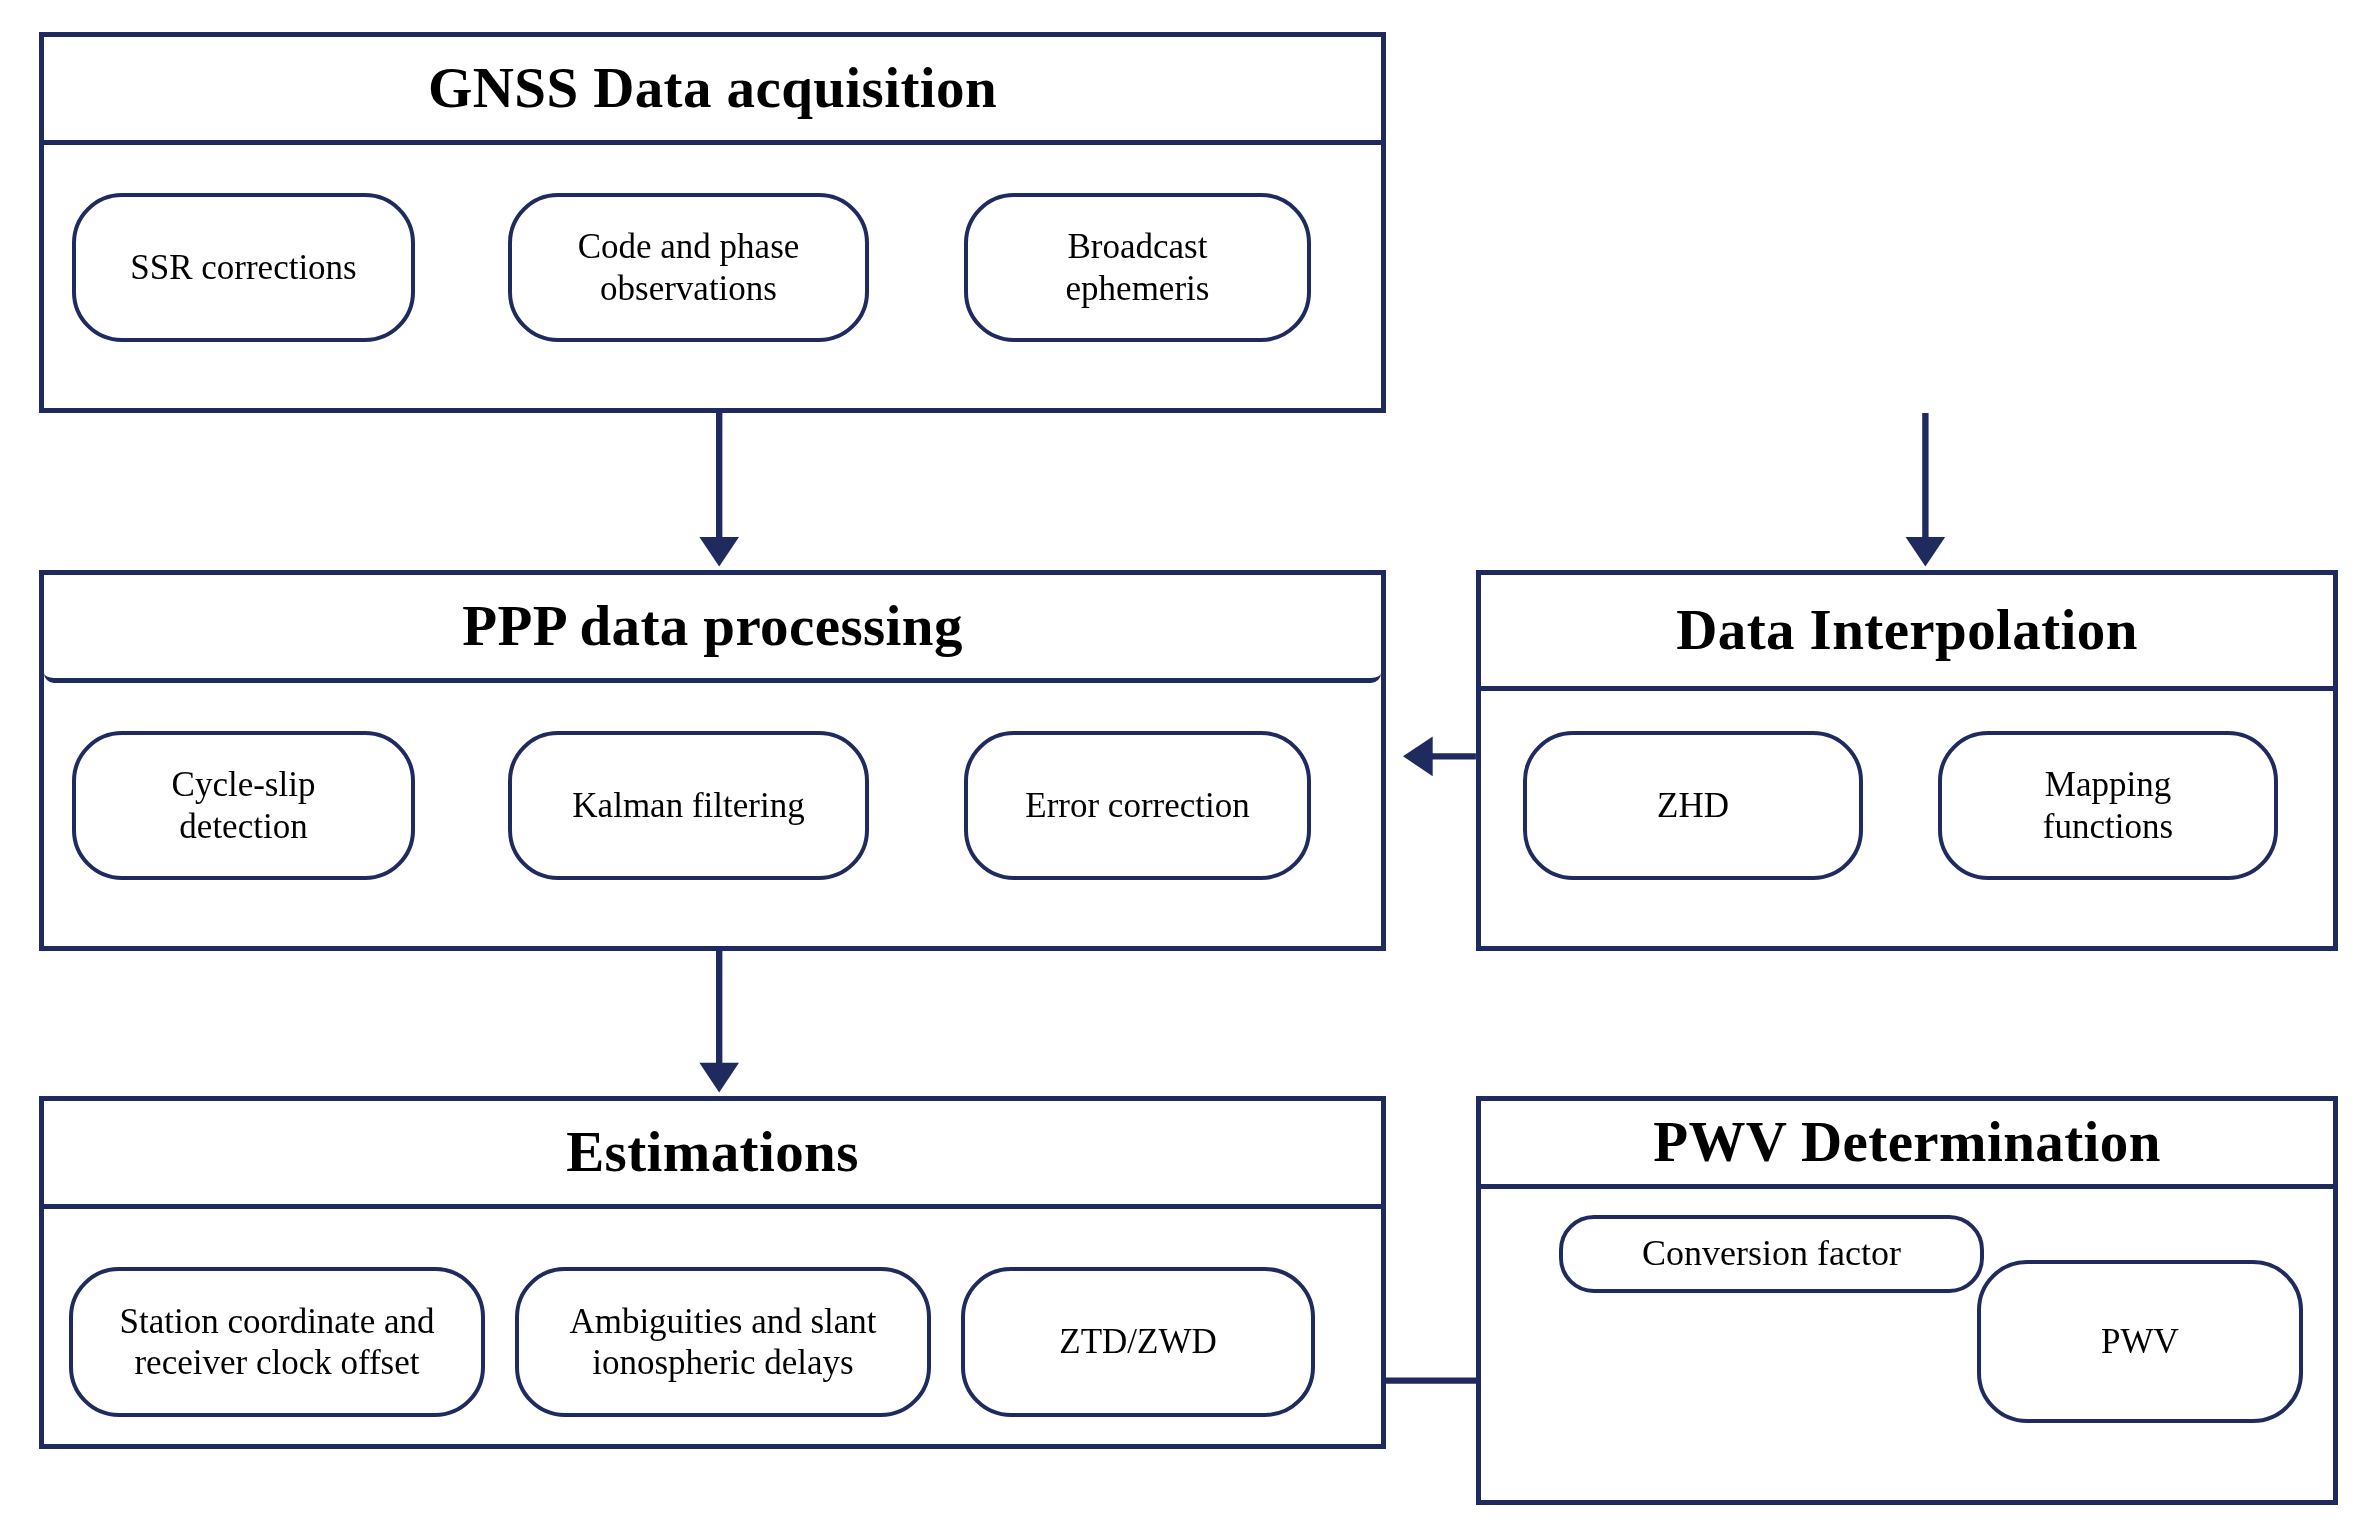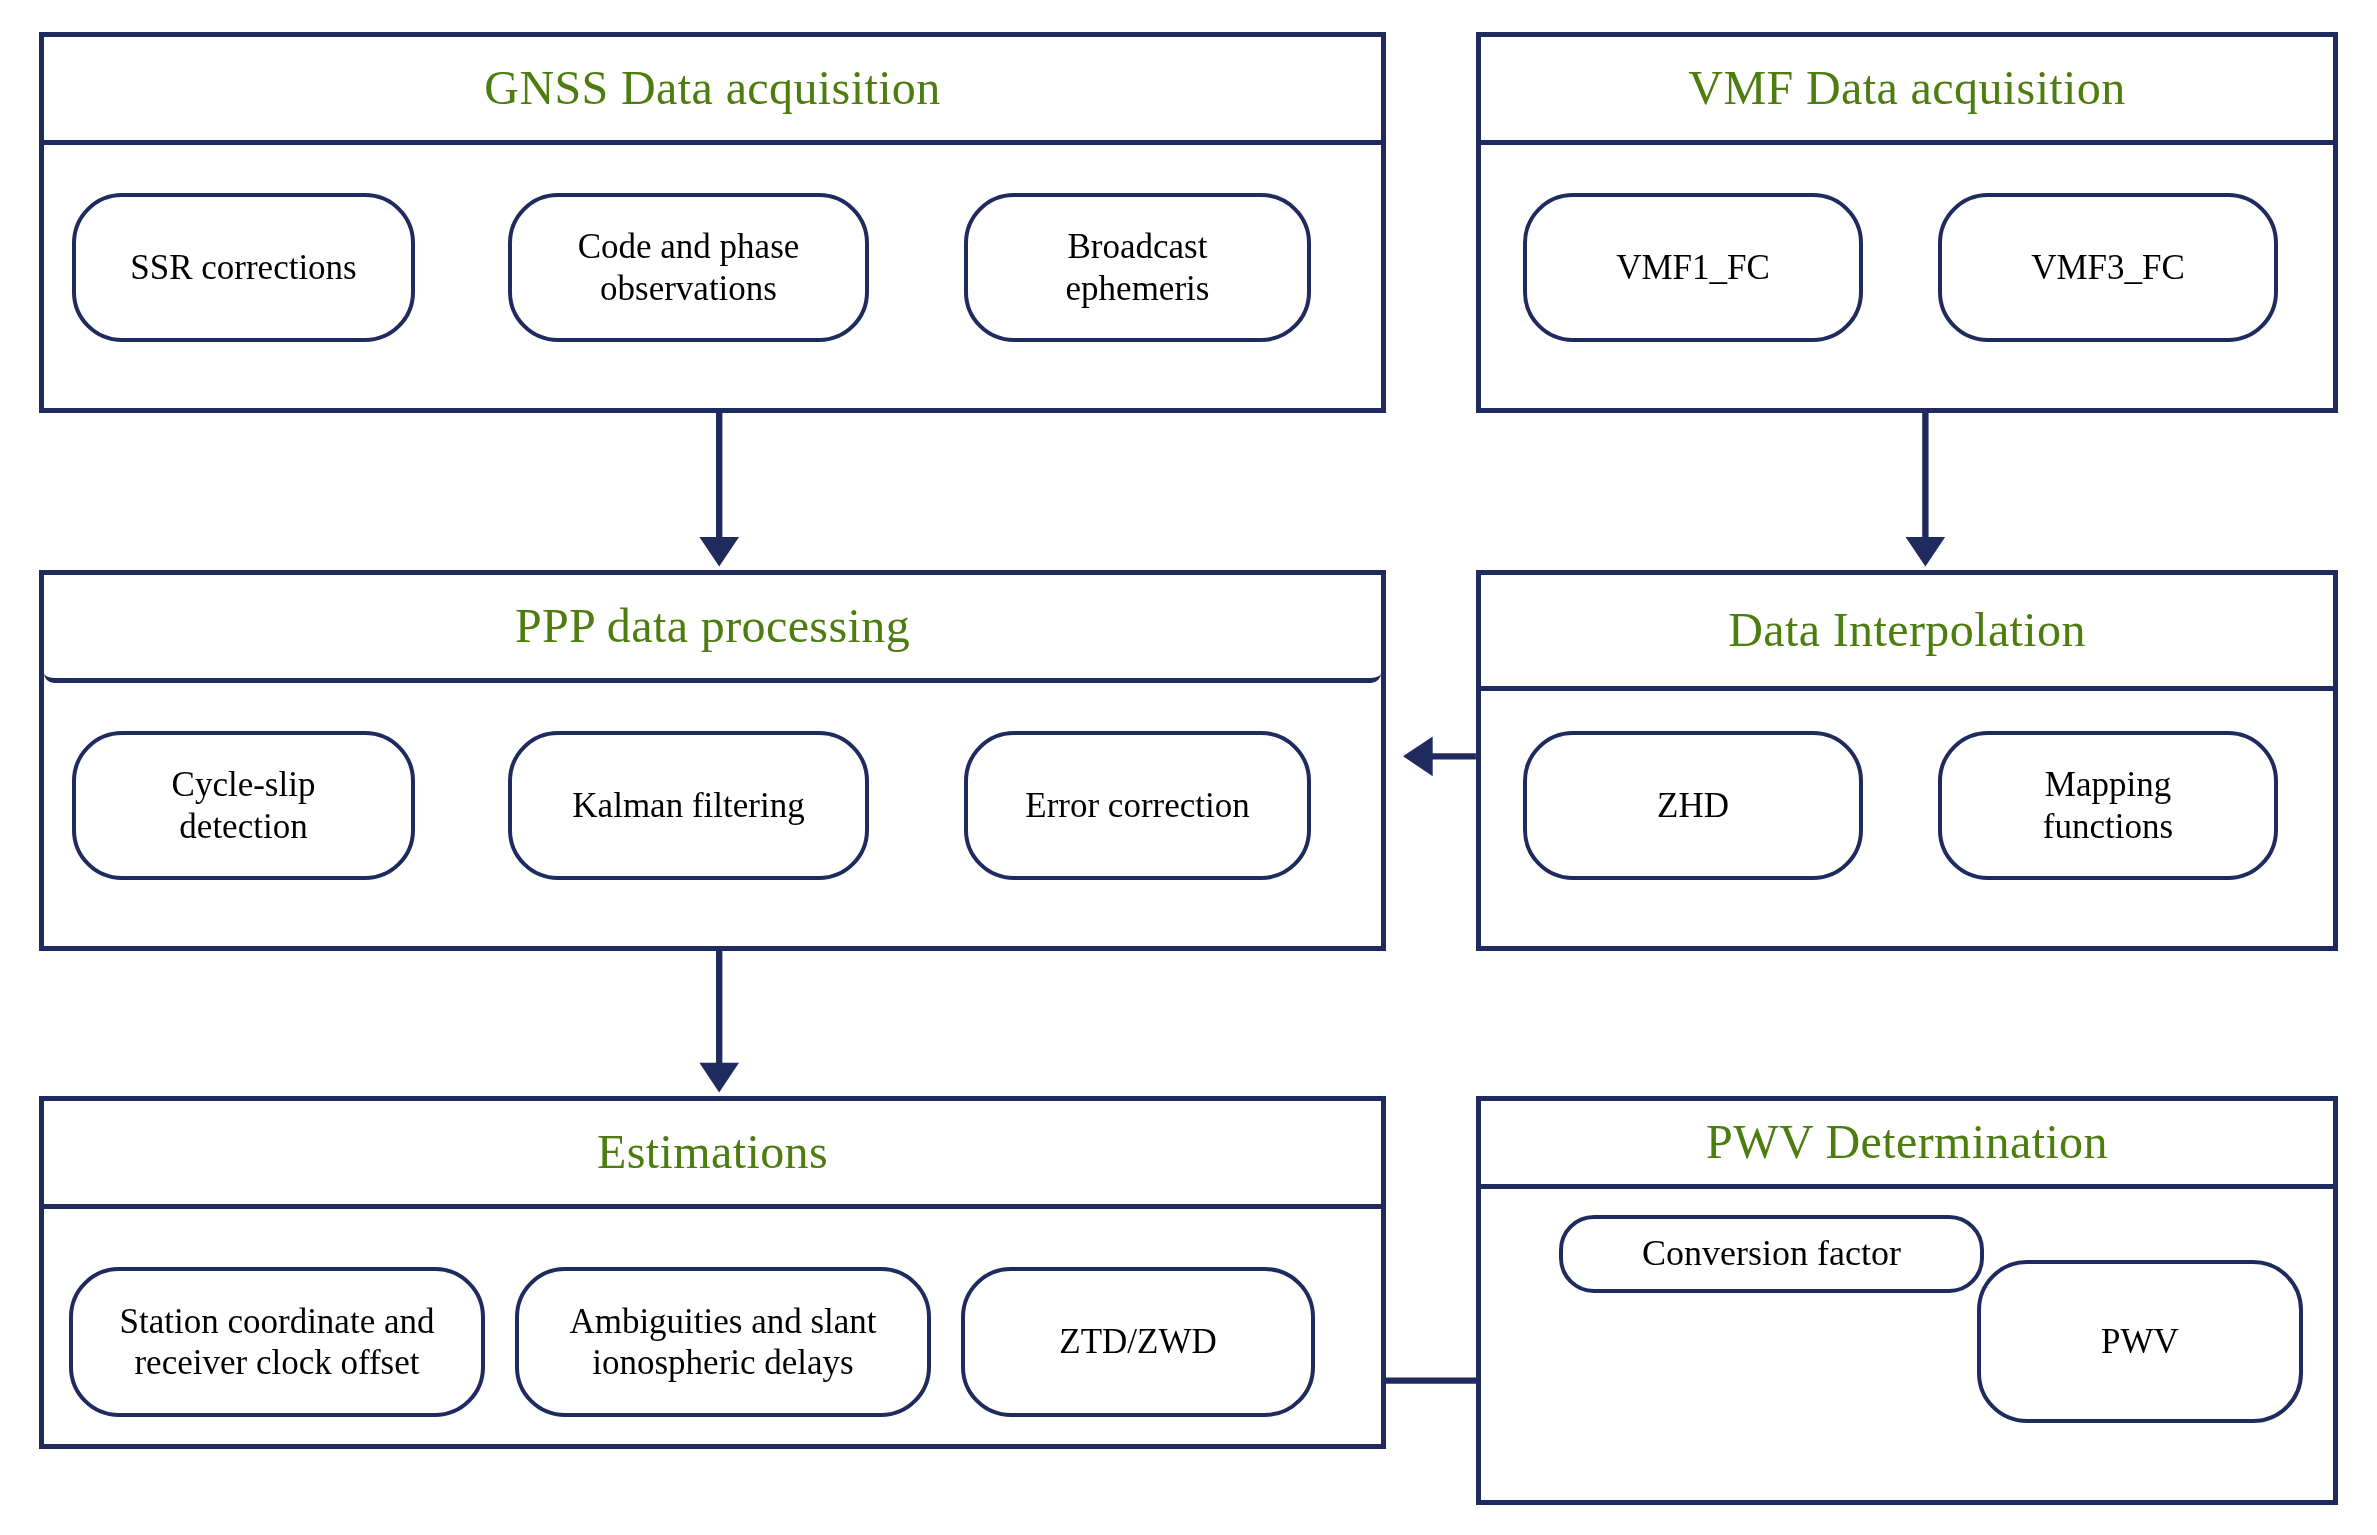--- a/index.html
+++ b/index.html
@@ -36,11 +36,12 @@
     justify-content: center;
   }
   .panel-title {
-    font-size: 48px;
-    color: #4d7c0f;
+    font-size: 57px;
+    color: #000000;
     letter-spacing: 0.4px;
     white-space: nowrap;
     line-height: 1.1;
+    font-weight: bold;
   }
   .panel-body {
     position: absolute;

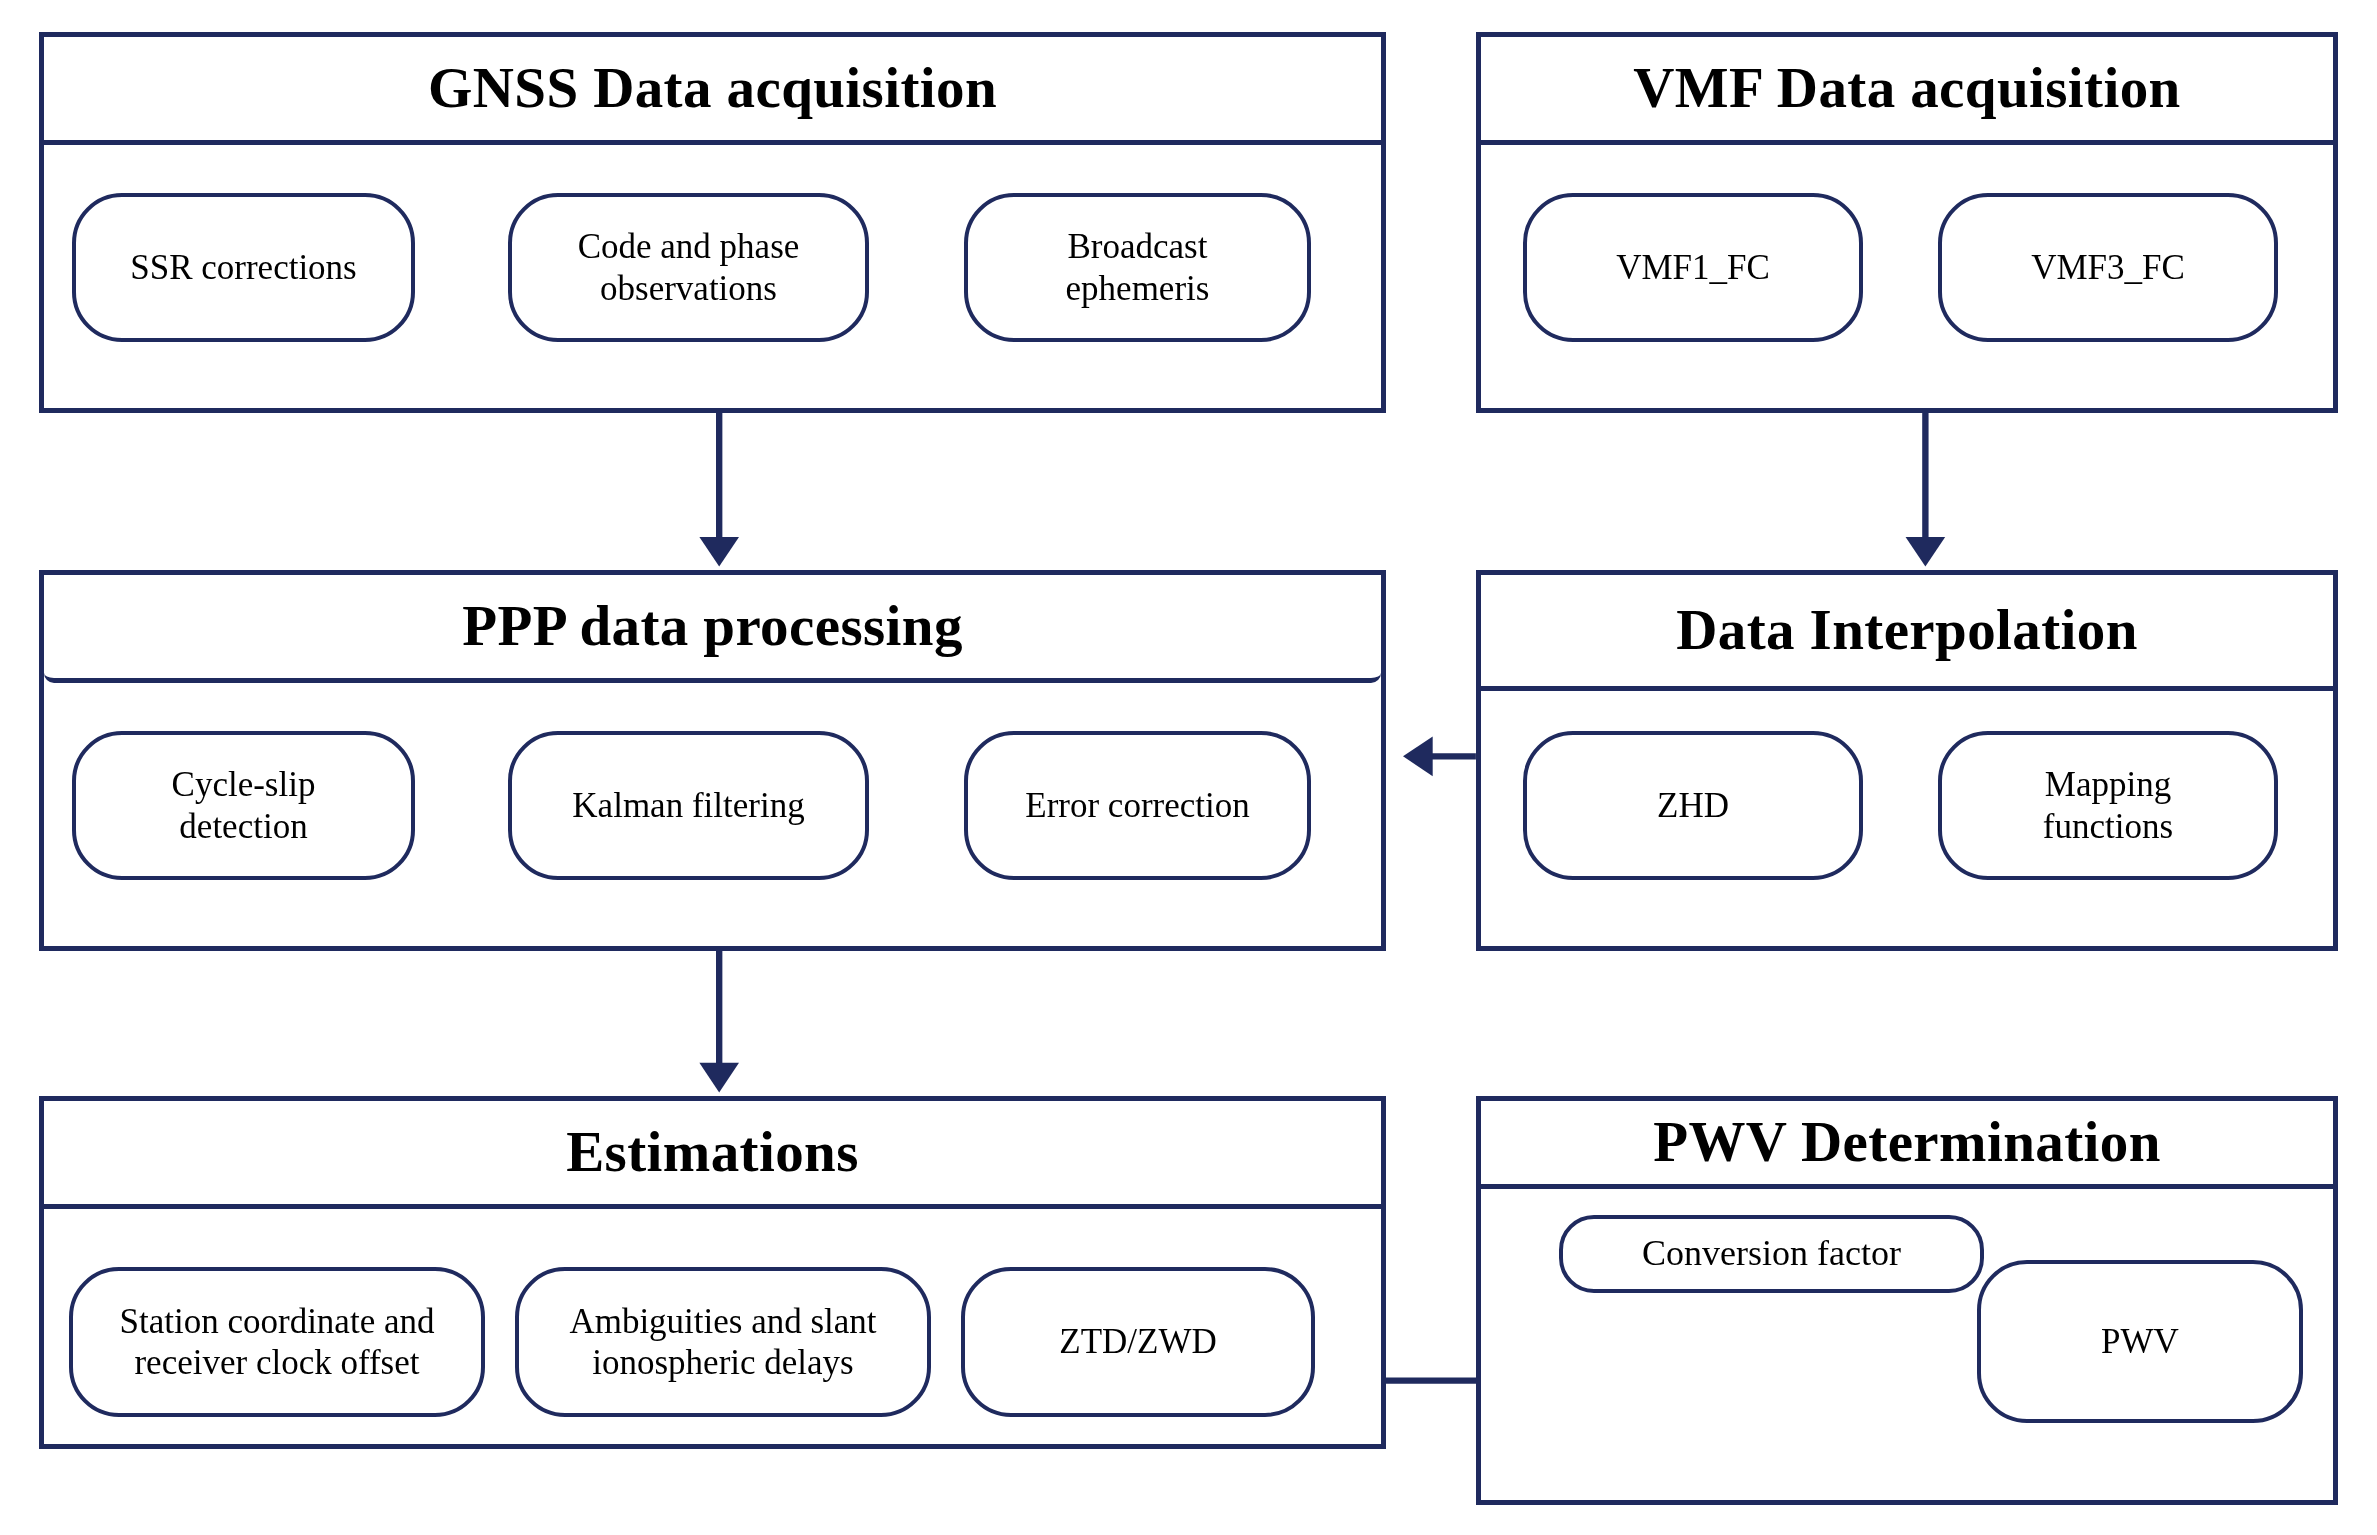--- a/index.html
+++ b/index.html
@@ -148,19 +148,6 @@
     </div>
   </div>
 
-  <div class="panel" style="left:1476px; top:32px; width:862px; height:381px;">
-    <div class="panel-header" style="height:108px;">
-      <span class="panel-title">VMF Data acquisition</span>
-    </div>
-    <div class="panel-body" style="top:108px; height:268px;">
-      <div class="node" style="left:42px; top:48px; width:340px; height:149px;">
-        <span class="node-label">VMF1_FC</span>
-      </div>
-      <div class="node" style="left:457px; top:48px; width:340px; height:149px;">
-        <span class="node-label">VMF3_FC</span>
-      </div>
-    </div>
-  </div>
 
   <div class="panel" style="left:39px; top:570px; width:1347px; height:381px;">
     <div class="panel-header" style="height:108px;border-radius:10px;">

